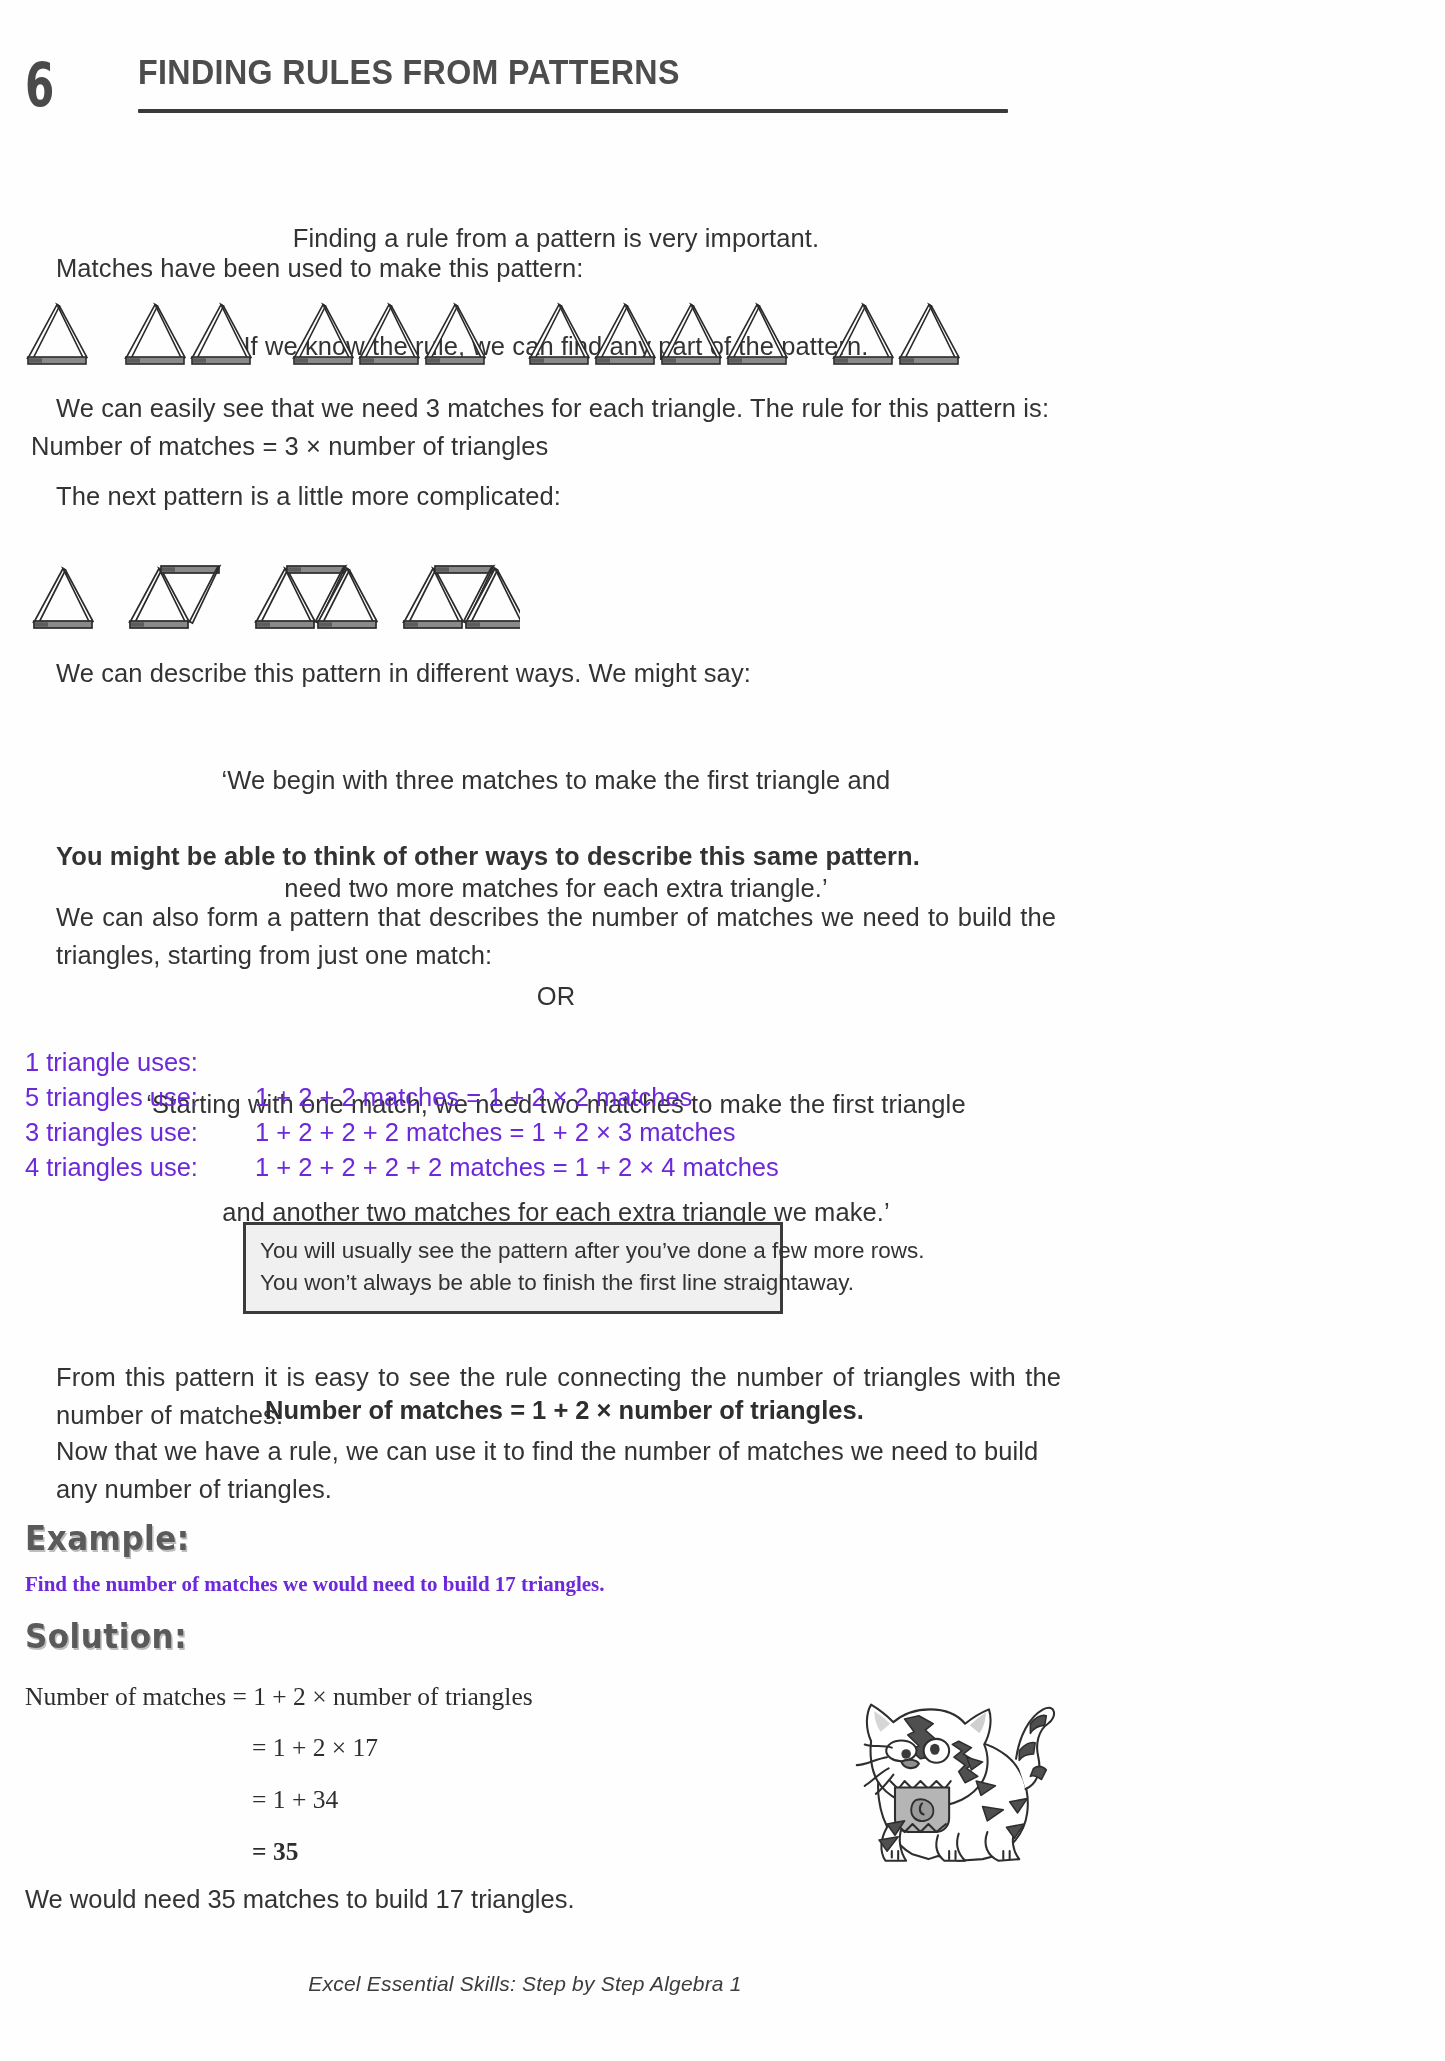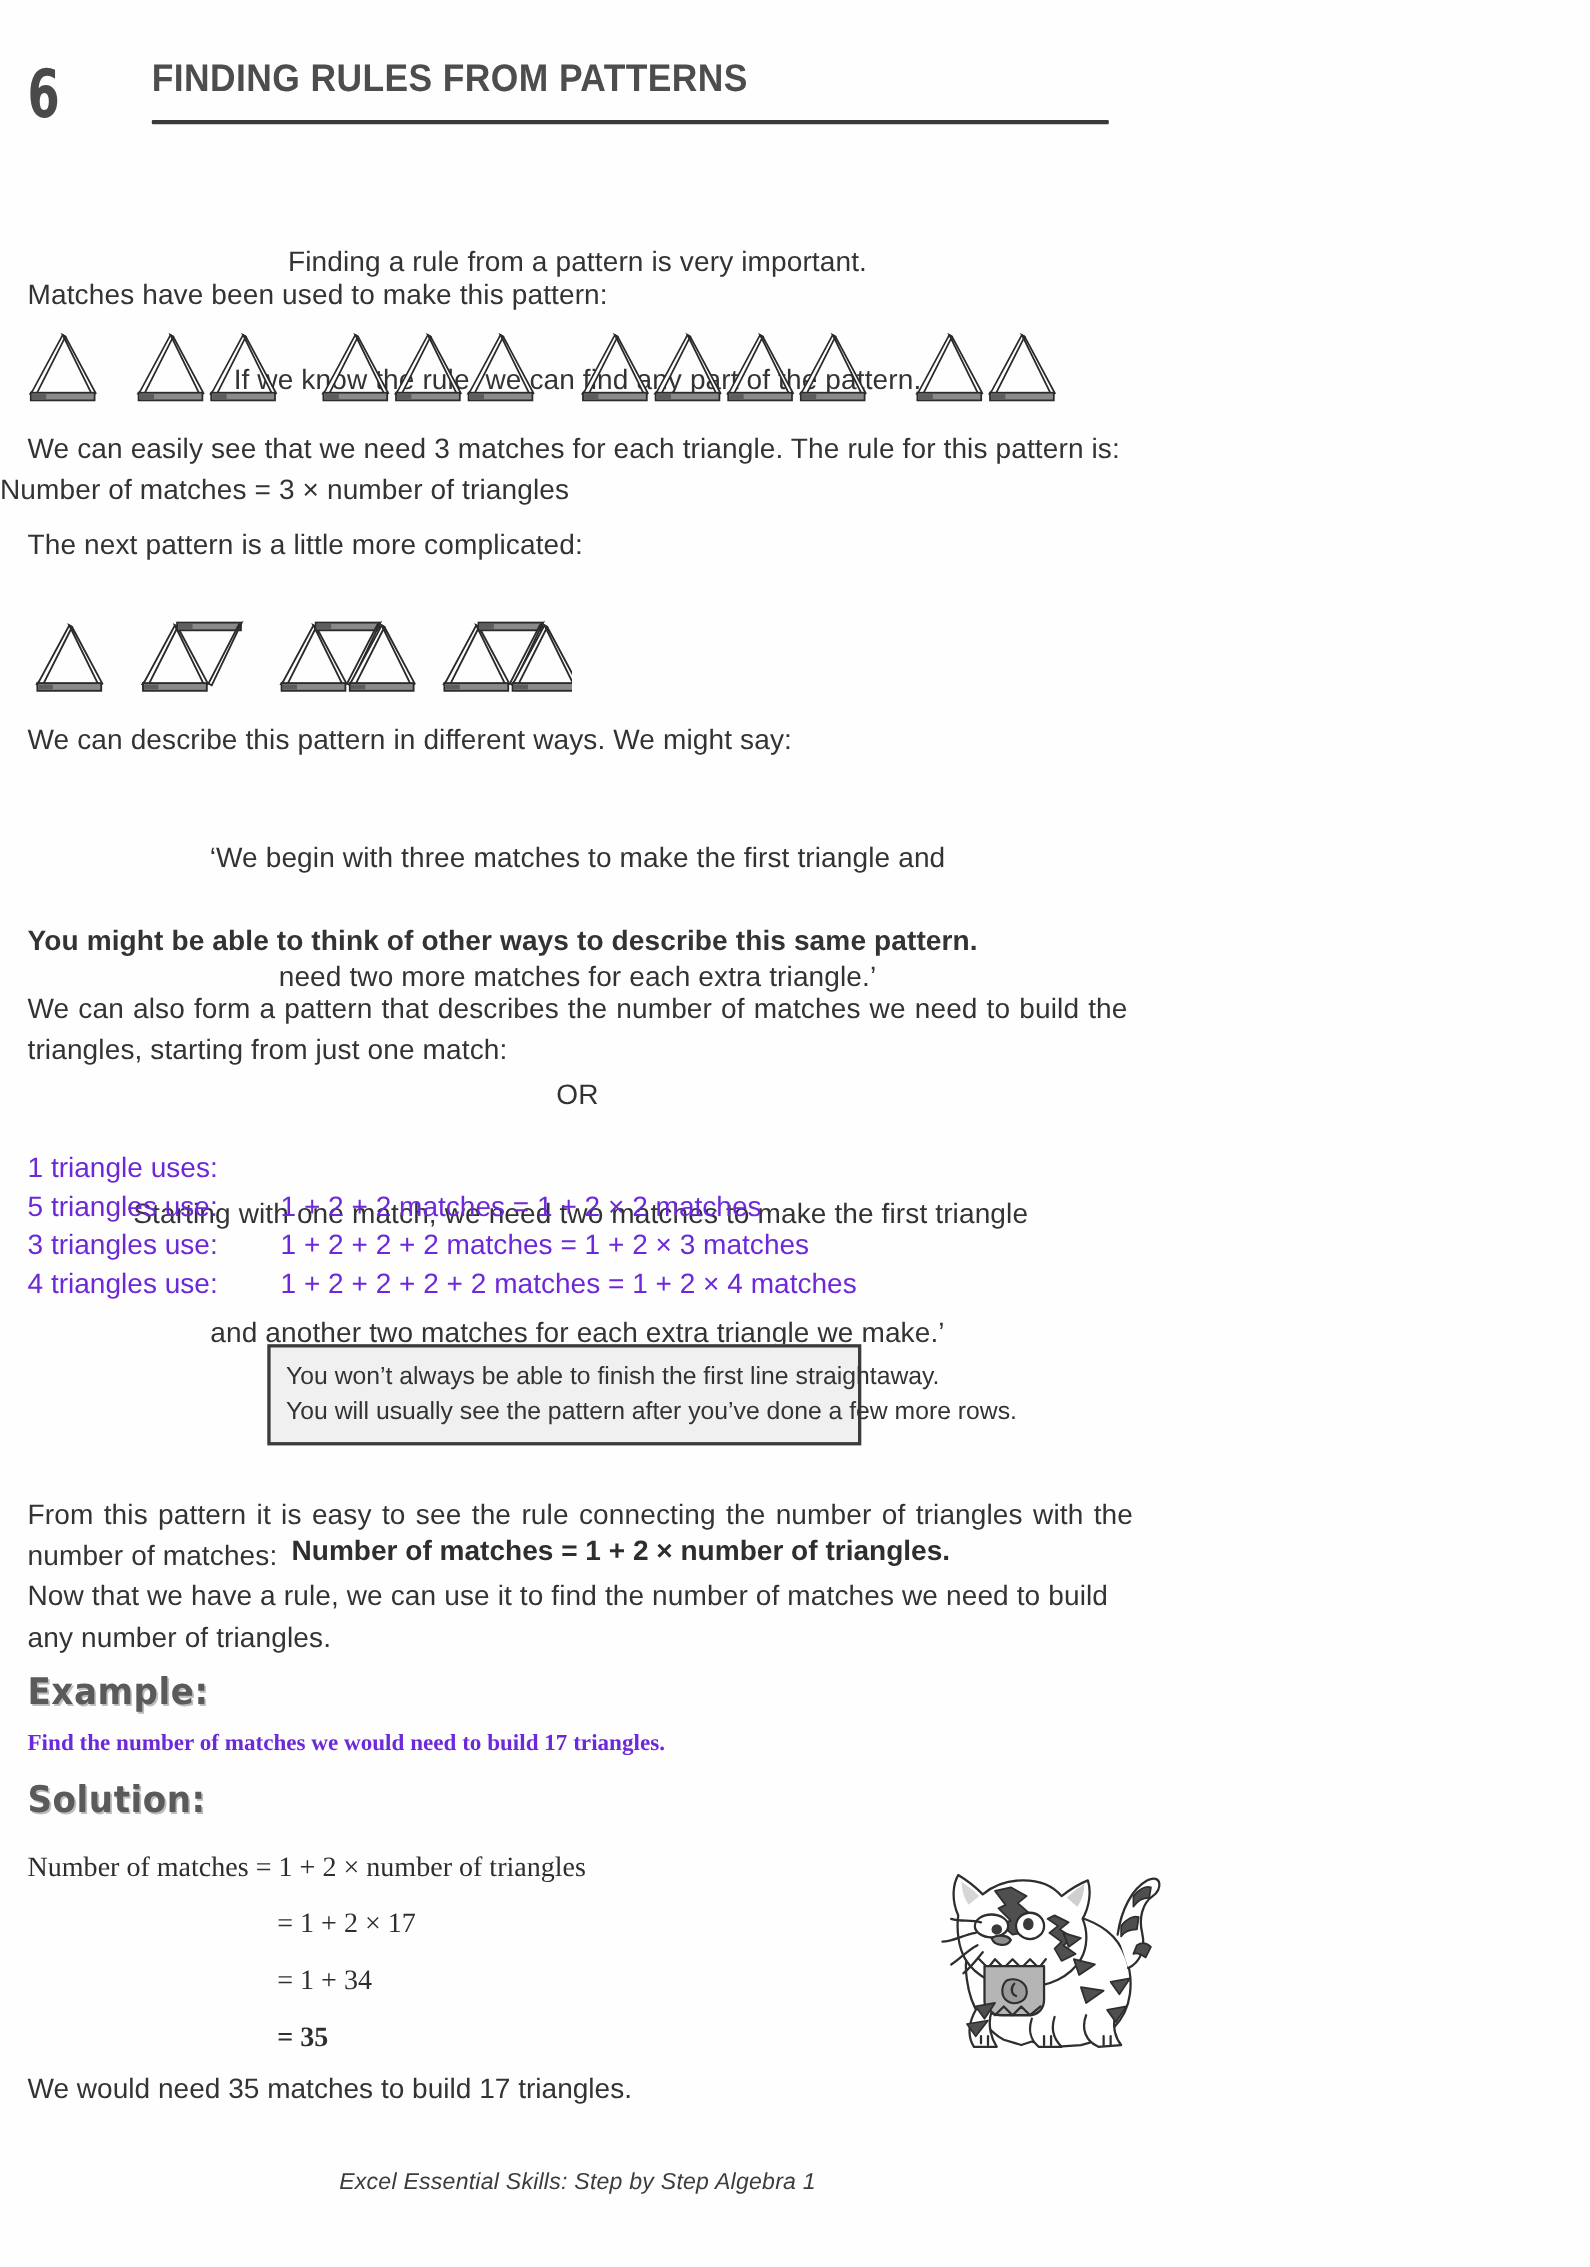--- a/index.html
+++ b/index.html
@@ -71,6 +71,7 @@
     line-height: 36px;
     white-space: pre;
     letter-spacing: 0.1px;
+    padding-left: 31px;
   }
 
   .intro {

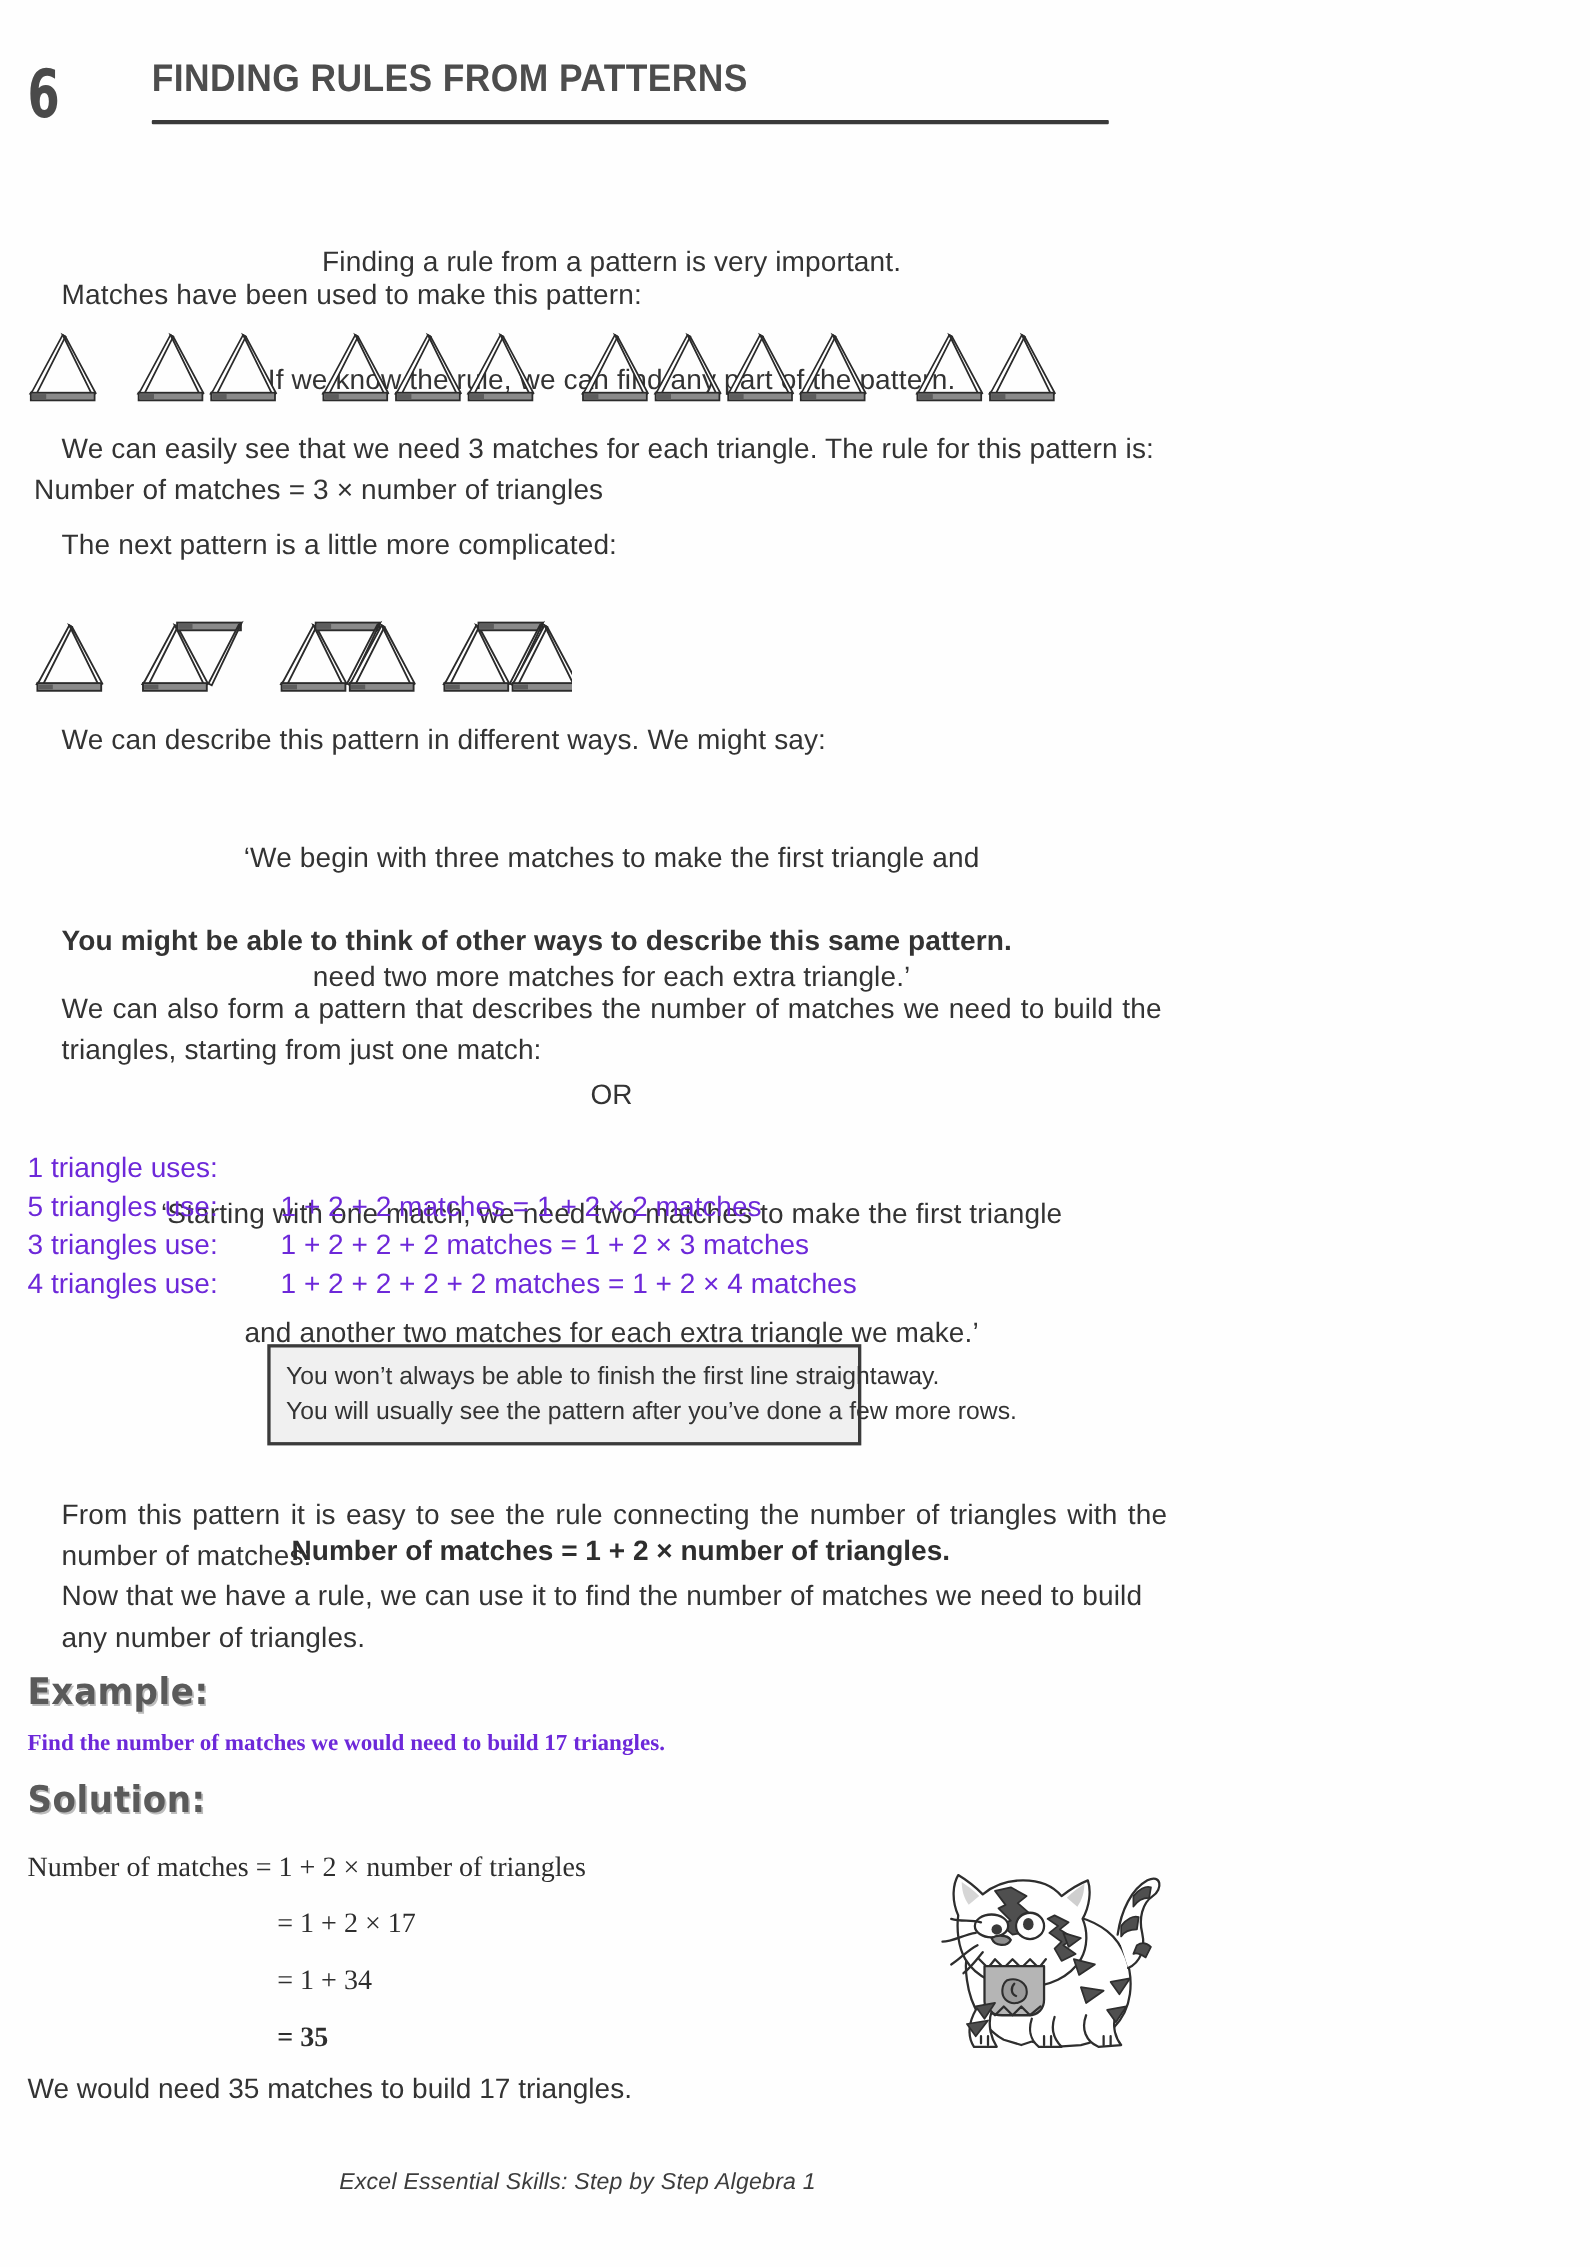--- a/index.html
+++ b/index.html
@@ -361,8 +361,8 @@
   </div>
 
   <div class="tipbox">
+    <div class="tipline">You will usually see the pattern after you’ve done a few more rows.</div>
     <div class="tipline">You won’t always be able to finish the first line straightaway.</div>
-    <div class="tipline">You will usually see the pattern after you’ve done a few more rows.</div>
   </div>
 
   <div class="txt para-frompattern">From this pattern it is easy to see the rule connecting the number of triangles with the number of matches:</div>

